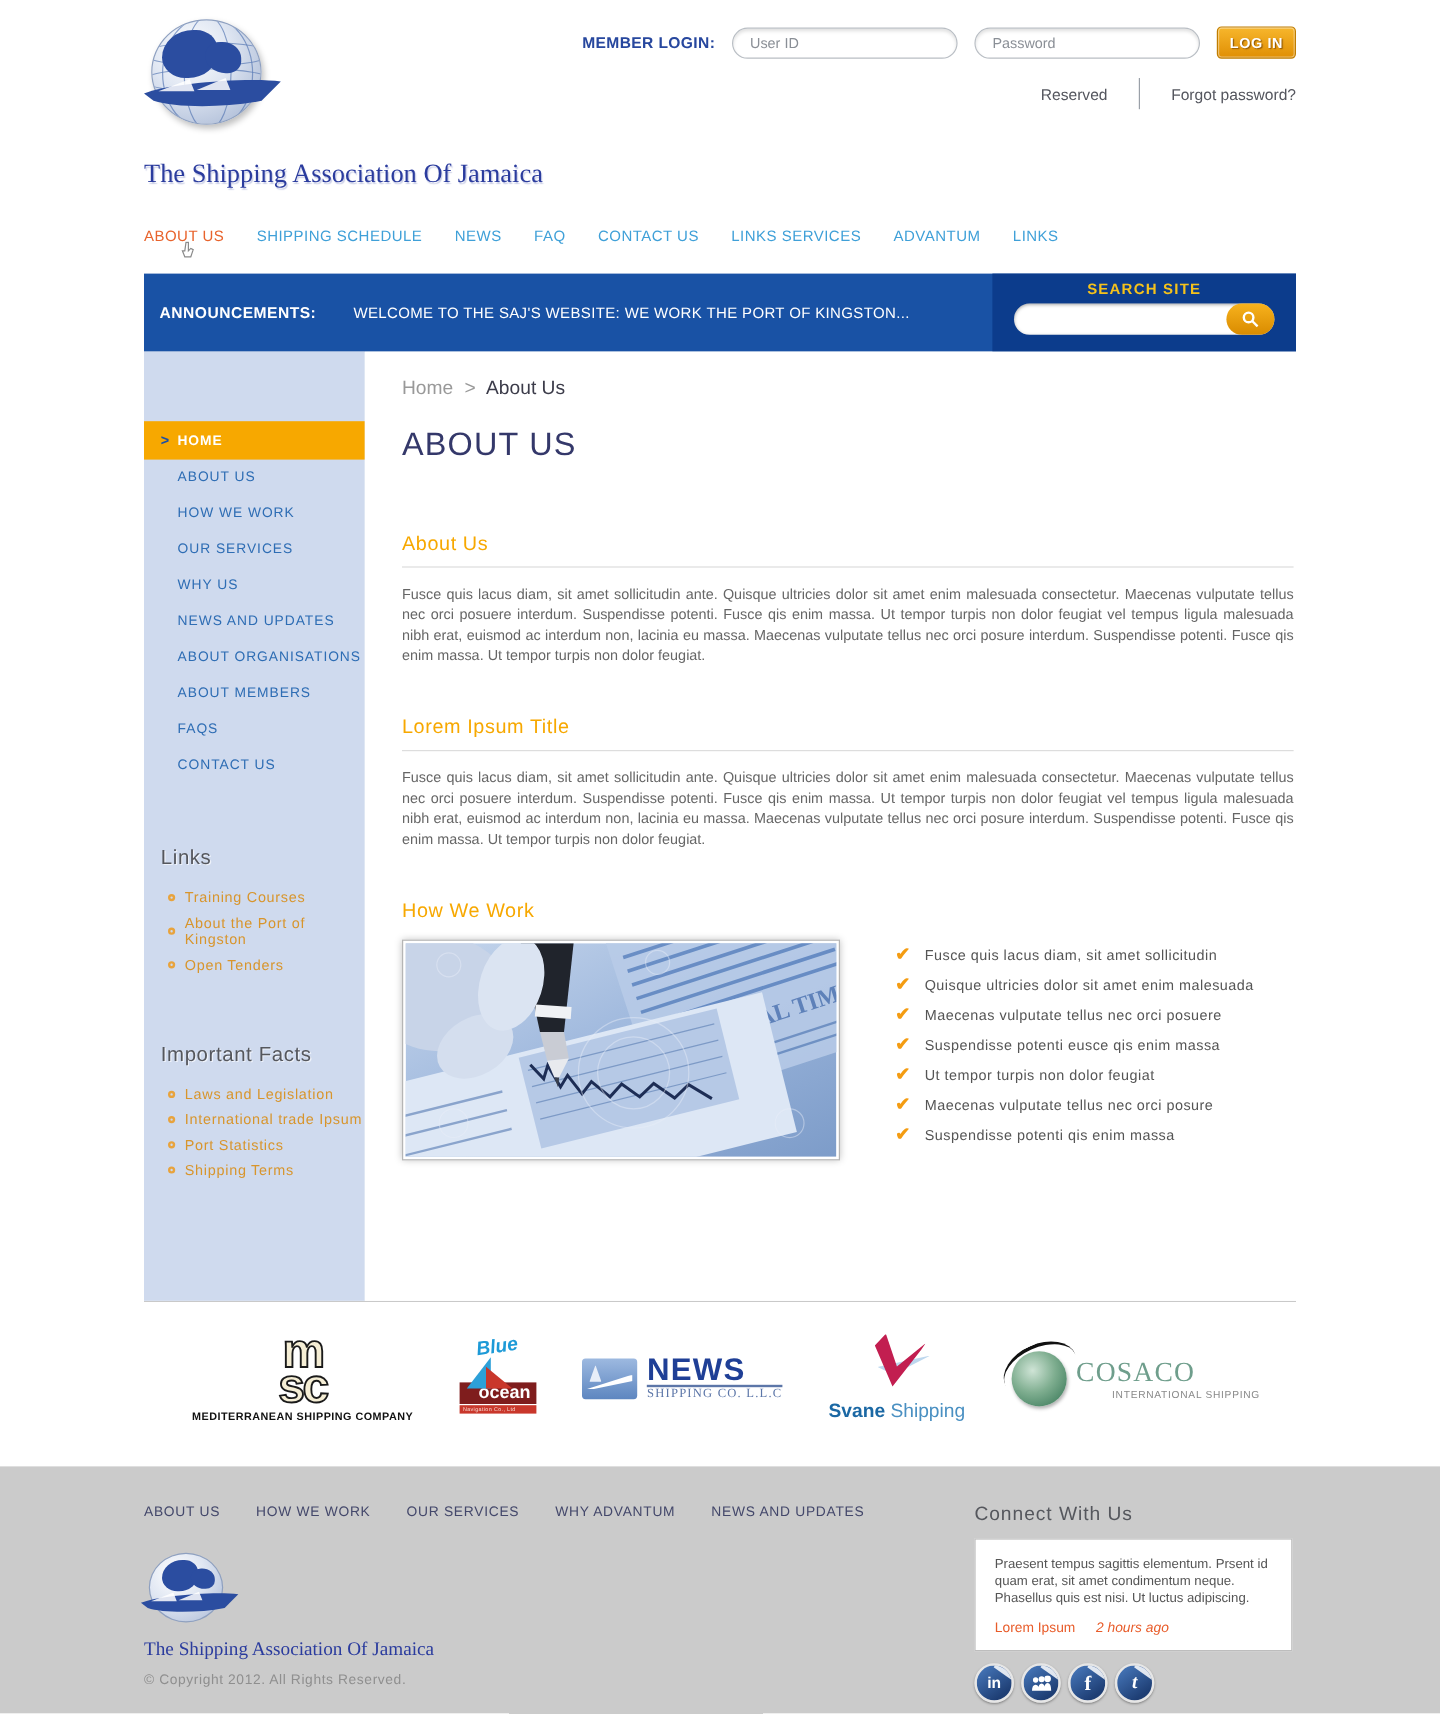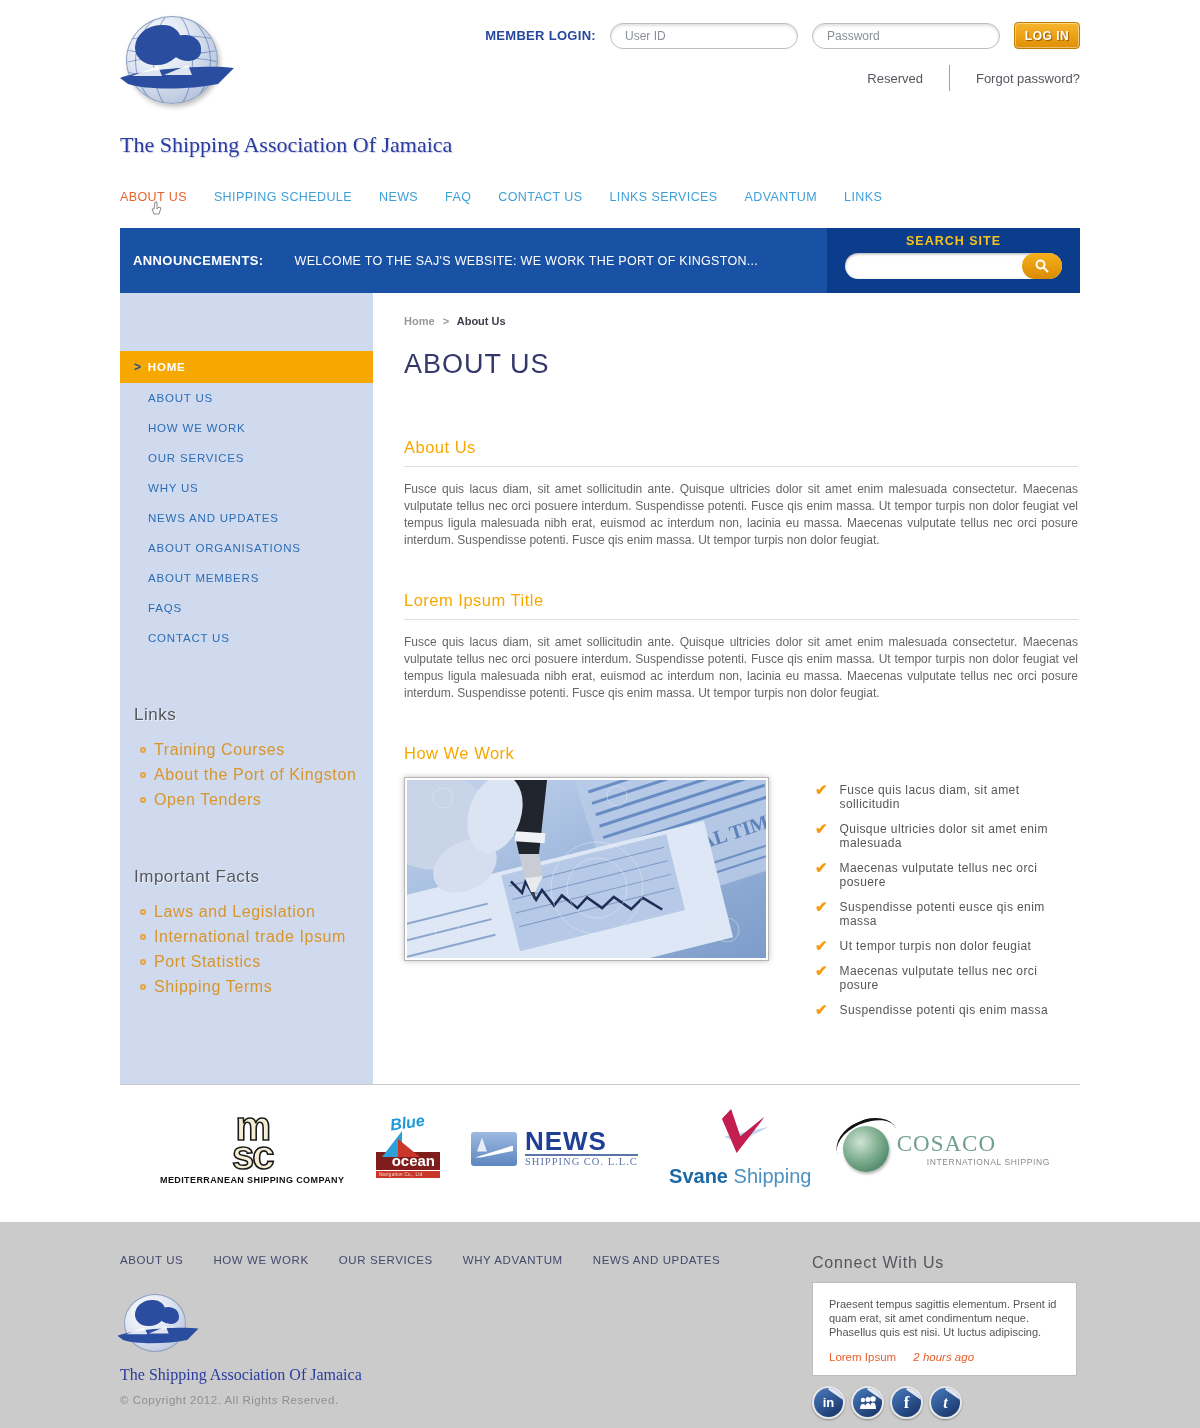--- a/index.html
+++ b/index.html
@@ -69,7 +69,7 @@
   .side-links a { color:#d8952c; font-size:16px; letter-spacing:.6px; text-decoration:none; }
 
   .content { flex:1; background:#fff; padding:22px 2px 0 31px; }
-  .breadcrumb { font-size:11px; color:#999; margin-bottom:22px;font-weight:bold; }
+  .breadcrumb { font-size:16px; color:#999; margin-bottom:22px; }
   .breadcrumb .crumb-home { color:#999; text-decoration:none; cursor:pointer; }
   .breadcrumb .crumb-sep { margin:0 5px; color:#999; }
   .breadcrumb .crumb-cur { color:#3c3c4a; }

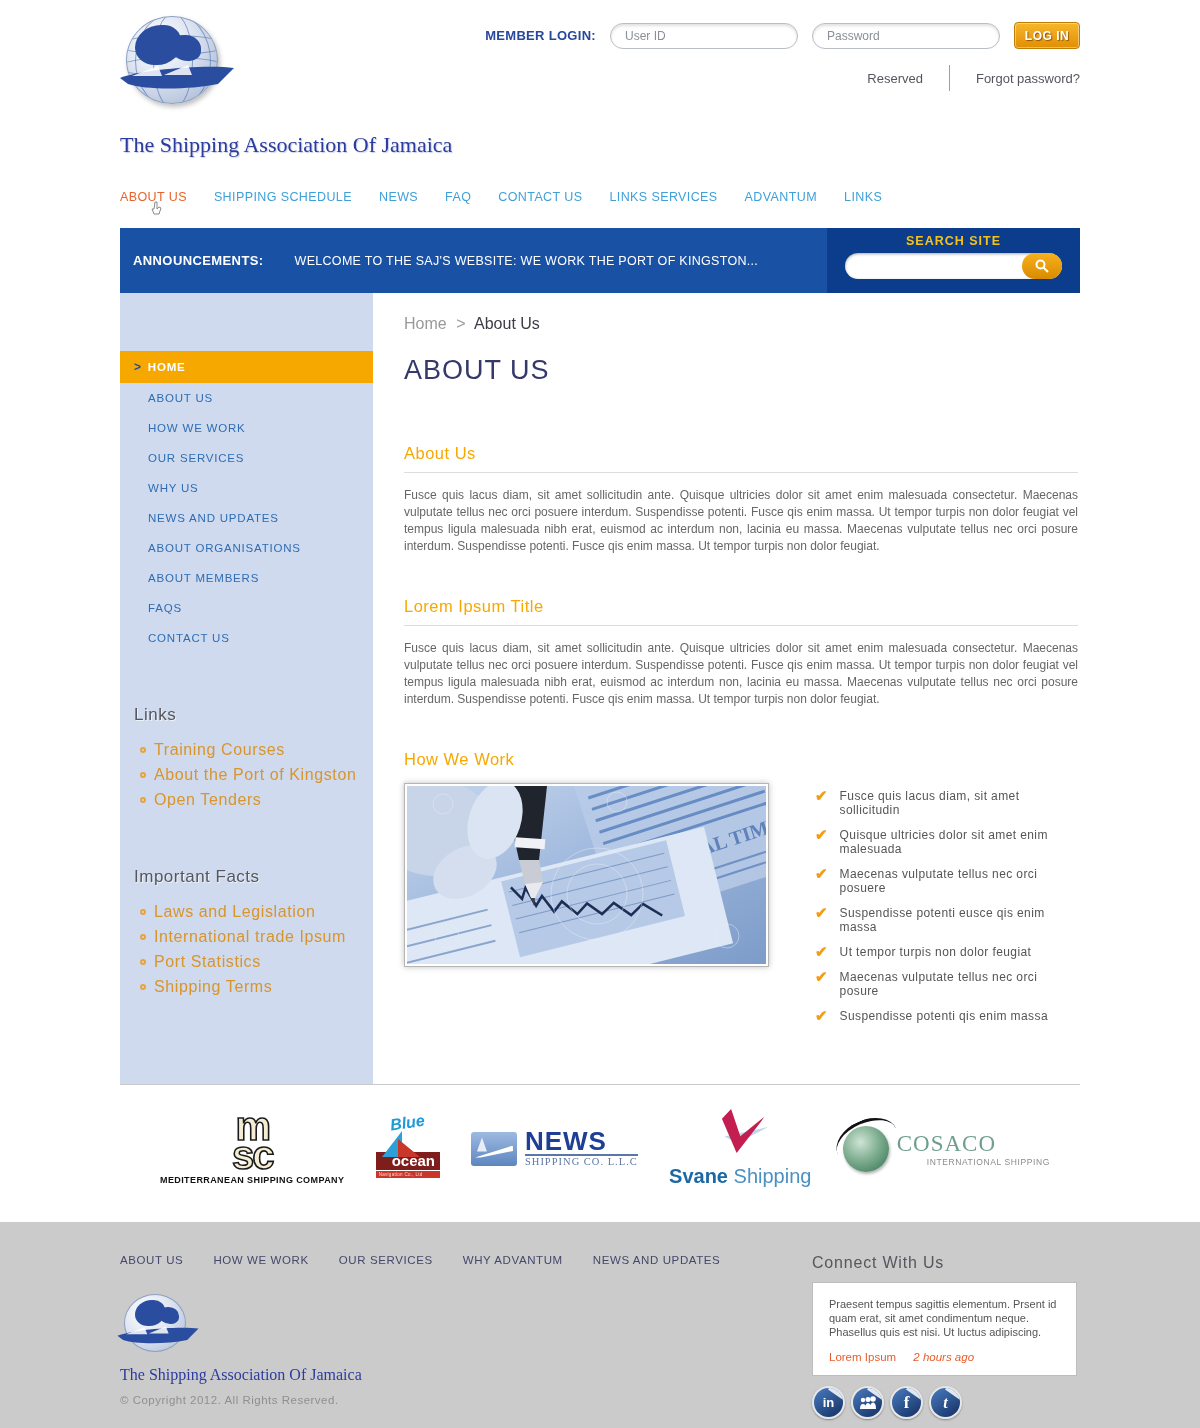--- a/index.html
+++ b/index.html
@@ -55,7 +55,7 @@
 
   
   .main { display:flex; border-bottom:1px solid #c9c9c9; min-height:792px; }
-  .sidebar { width:253px; background:#cfdaee; padding-top:58px; flex-shrink:0; }
+  .sidebar { width:184px; background:#cfdaee; padding-top:58px; flex-shrink:0; }
   .side-menu { list-style:none; }
   .side-menu li { padding:9px 0 9px 28px; font-size:11.5px; letter-spacing:.8px; color:#2e6db4; cursor:pointer; }
   .side-menu li.active { background:#f7a800; color:#ffffff; font-weight:bold; padding-left:14px; }

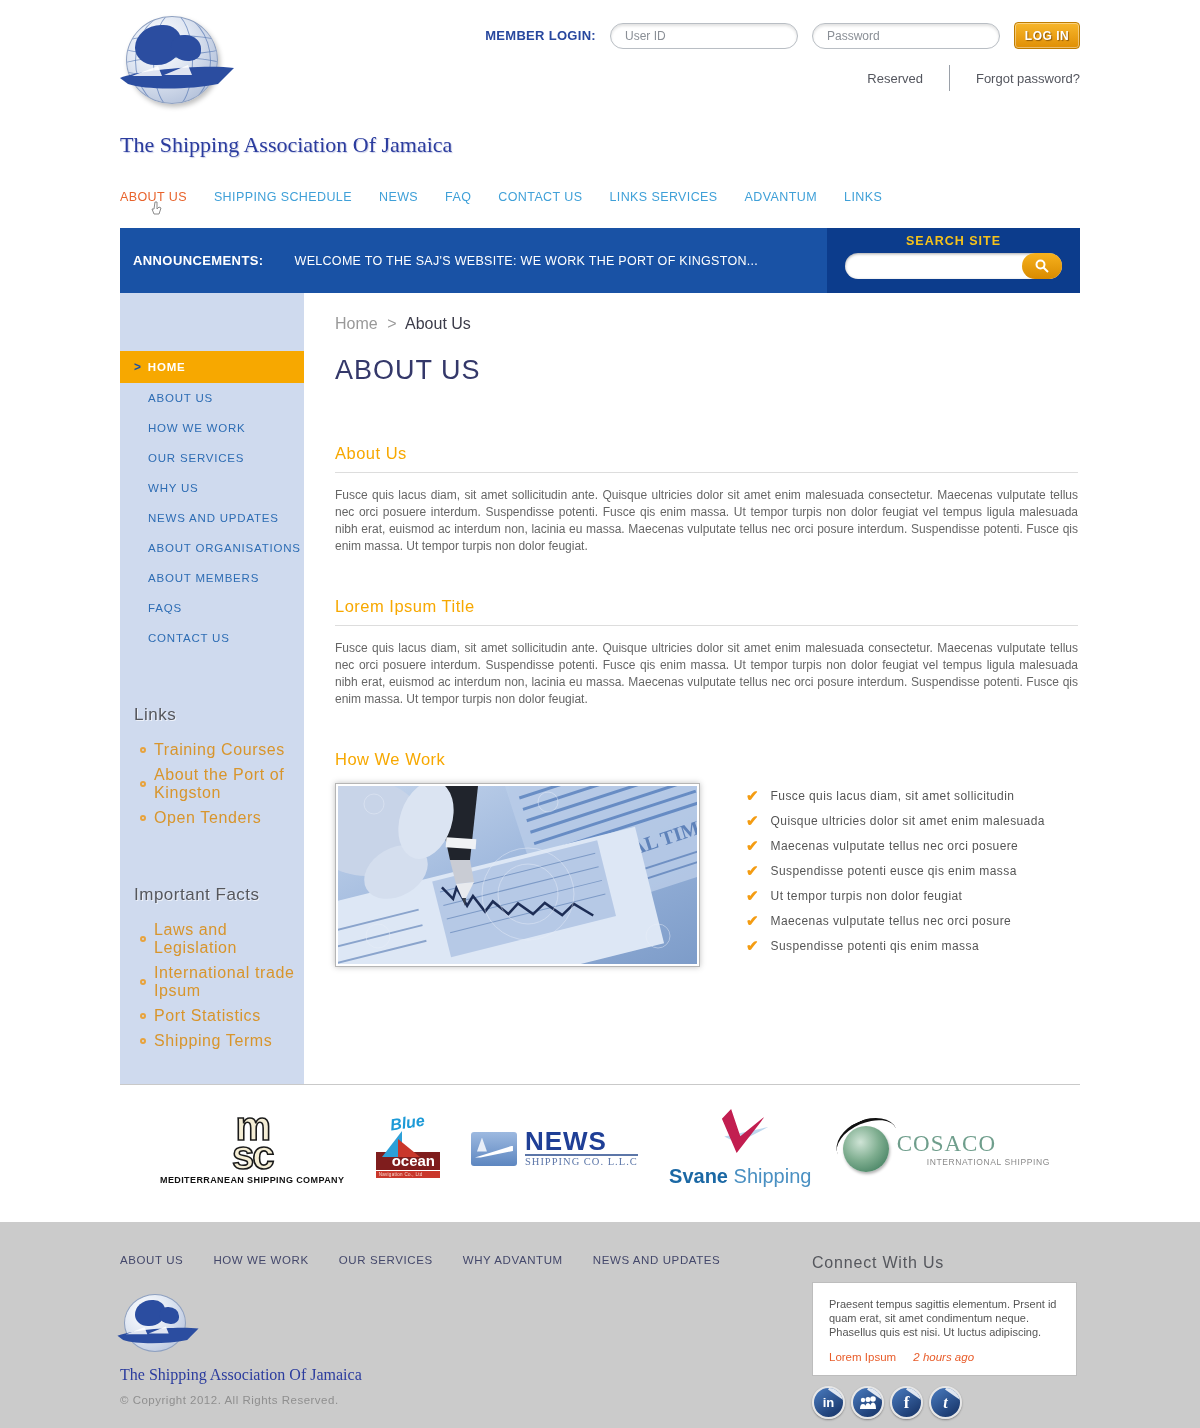--- a/index.html
+++ b/index.html
@@ -66,7 +66,7 @@
   .side-links { list-style:none; }
   .side-links li { display:flex; align-items:center; margin-bottom:7px; cursor:pointer; }
   .ring { width:6px; height:6px; border:2px solid #e8a33d; border-radius:50%; margin:0 8px 0 6px; flex-shrink:0; }
-  .side-links a { color:#d8952c; font-size:16px; letter-spacing:.6px; text-decoration:none; }
+  .side-links a { color:#d8952c; font-size:12px; letter-spacing:.6px; text-decoration:none; }
 
   .content { flex:1; background:#fff; padding:22px 2px 0 31px; }
   .breadcrumb { font-size:16px; color:#999; margin-bottom:22px; }

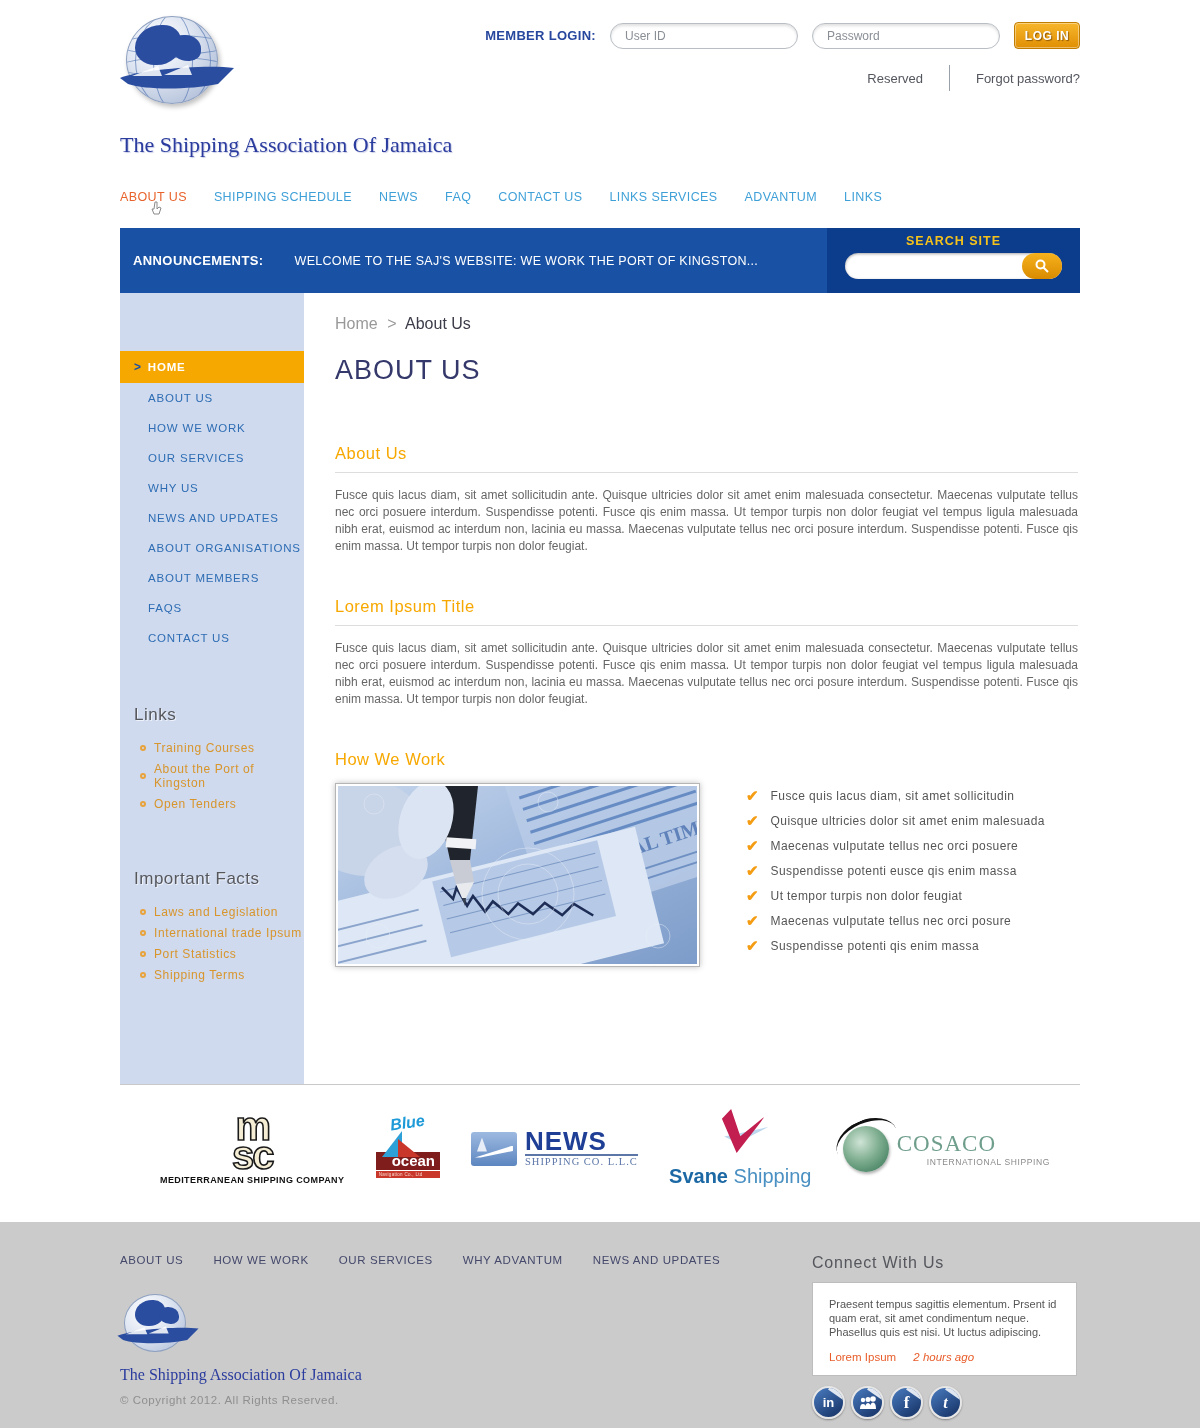--- a/index.html
+++ b/index.html
@@ -116,7 +116,7 @@
      clip-path:polygon(0 60%, 100% 0, 30% 100%); }
   .svane-mark .vee { position:absolute; left:8px; top:0; width:46px; height:44px; background:#c21e50;
      clip-path:polygon(28% 0, 48% 62%, 100% 18%, 92% 30%, 40% 100%, 8% 22%); }
-  .svane-name { font-size:20px; color:#1f6fa8; }
+  .svane-name { font-size:16px; color:#1f6fa8; }
   .svane-name b { color:#1b68a4; }
   .svane-name .lite { color:#4a90c2; font-weight:normal; }
   .cosaco { display:flex; align-items:center; gap:8px; }

